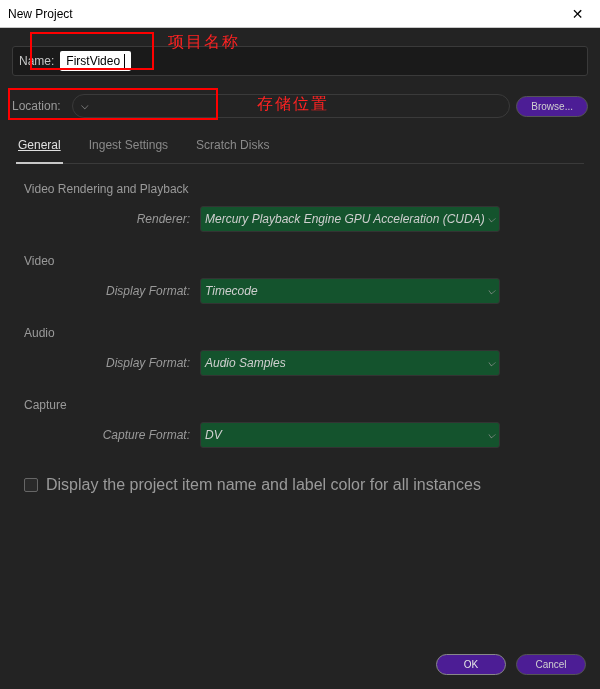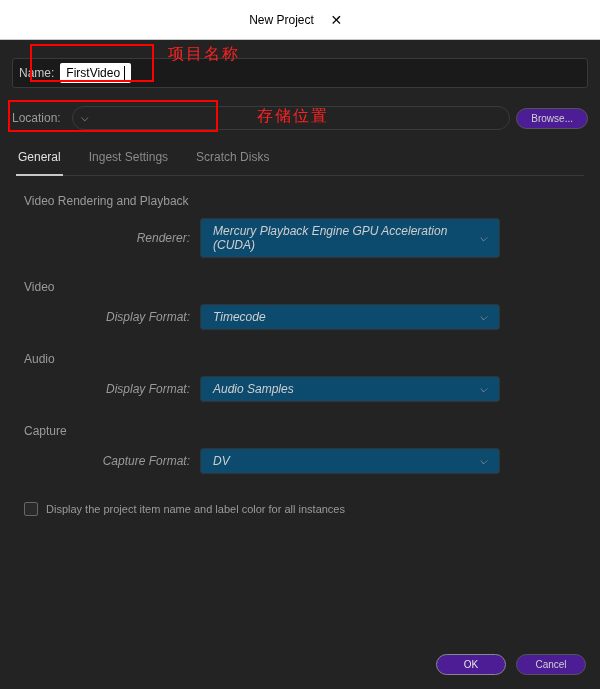--- a/index.html
+++ b/index.html
@@ -4,7 +4,7 @@
 <style>
   * { box-sizing: border-box; margin: 0; padding: 0; font-family: "Segoe UI", Arial, sans-serif; }
   body { background: #232323; width: 600px; height: 689px; overflow: hidden; }
-  .titlebar { background: #fff; height: 40px; display: flex; align-items: center; justify-content: center; padding: 0 0 0 8px; border-bottom: 1px solid #c8c8c8; }
+  .titlebar { background: #fff; height: 28px; display: flex; align-items: center; justify-content: space-between; padding: 0 0 0 8px; border-bottom: 1px solid #c8c8c8; }
   .titlebar-text { font-size: 12px; color: #000; }
   .win-close { width: 45px; height: 28px; display: flex; align-items: center; justify-content: center; font-size: 14px; color: #000; }
   .content { padding: 10px 12px 0 12px; color: #c8c8c8; font-size: 12px; }

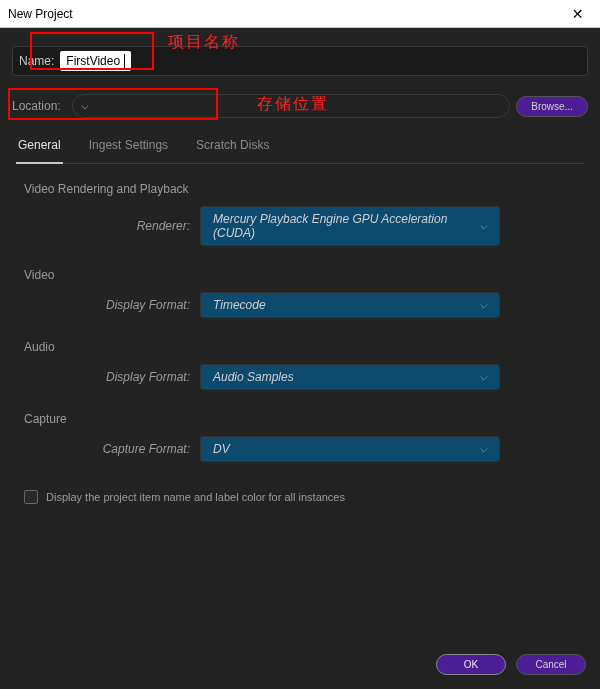--- a/index.html
+++ b/index.html
@@ -20,7 +20,7 @@
   .btn { background:#4c1d95; border:1px solid #555; border-radius:14px; color:#d0d0d0; font-size:10px; padding:4px 14px; cursor:default; }
   .tabs { display:flex; gap:24px; border-bottom:1px solid #3a3a3a; margin:6px 4px 0 4px; padding-bottom:0; }
   .tab { color:#8a8a8a; font-size:12px; padding:6px 2px 10px 2px; }
-  .tab.active { color:#e0e0e0; border-bottom:2px solid #c8c8c8; margin-bottom:-1px; }
+  .tab.active { color:#e0e0e0; border-bottom:2px solid #c8c8c8; margin-bottom:-1px;text-decoration:underline; }
   .panel { padding: 10px 8px 0 8px; }
   .section-title { color:#9a9a9a; font-size:12px; margin: 8px 0 10px 4px; }
   .form-row { display:flex; align-items:center; margin-bottom:22px;font-style:italic; }

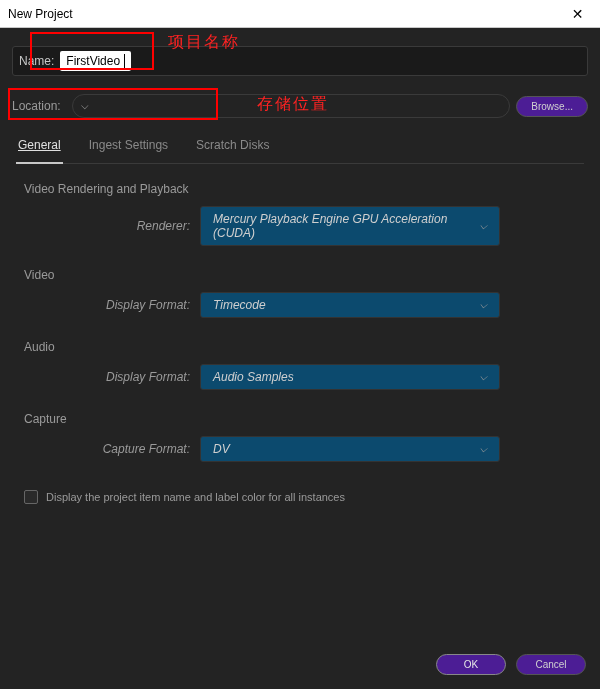--- a/index.html
+++ b/index.html
@@ -25,7 +25,7 @@
   .section-title { color:#9a9a9a; font-size:12px; margin: 8px 0 10px 4px; }
   .form-row { display:flex; align-items:center; margin-bottom:22px;font-style:italic; }
   .form-label { color:#9a9a9a; font-size:12px; width:180px; text-align:right; padding-right:10px; }
-  .select { flex:1; display:flex; align-items:center; justify-content:space-between; background:#0c4a6e; border:1px solid #333; border-radius:3px; padding:5px 12px; color:#cfcfcf; font-size:12px; max-width:300px; }
+  .select { flex:1; display:flex; align-items:center; justify-content:space-between; background:#14532d; border:1px solid #333; border-radius:3px; padding:5px 4px; color:#cfcfcf; font-size:12px; max-width:300px; }
   .select.wide { max-width:300px; }
   .check-row { display:flex; align-items:center; gap:8px; margin-top:28px; margin-left:4px; }
   .checkbox { width:14px; height:14px; border:1px solid #666; border-radius:2px; background:#2a2a2a; }

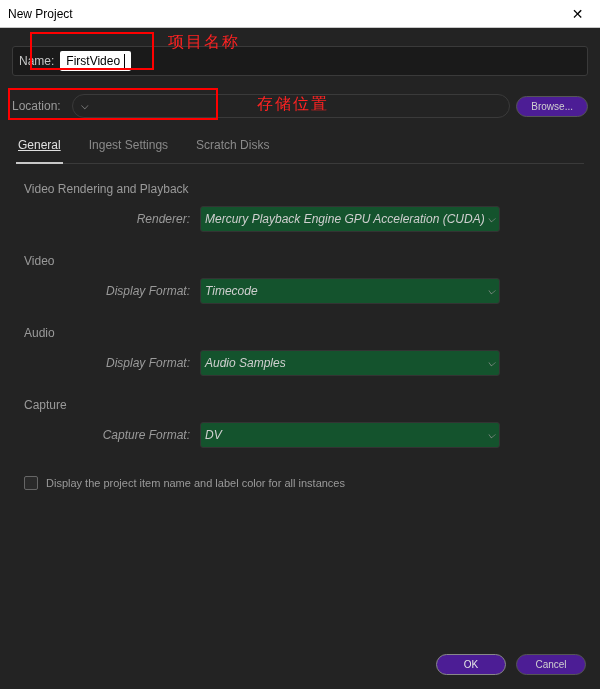--- a/index.html
+++ b/index.html
@@ -29,7 +29,7 @@
   .select.wide { max-width:300px; }
   .check-row { display:flex; align-items:center; gap:8px; margin-top:28px; margin-left:4px; }
   .checkbox { width:14px; height:14px; border:1px solid #666; border-radius:2px; background:#2a2a2a; }
-  .check-label { color:#9a9a9a; font-size:11px; }
+  .check-label { color:#9a9a9a; font-size:16px; }
   .footer { position:absolute; bottom:14px; right:14px; display:flex; gap:10px; }
   .footer .btn { min-width:70px; text-align:center; }
   .footer .btn.primary { border:1px solid #888; color:#e6e6e6; }

